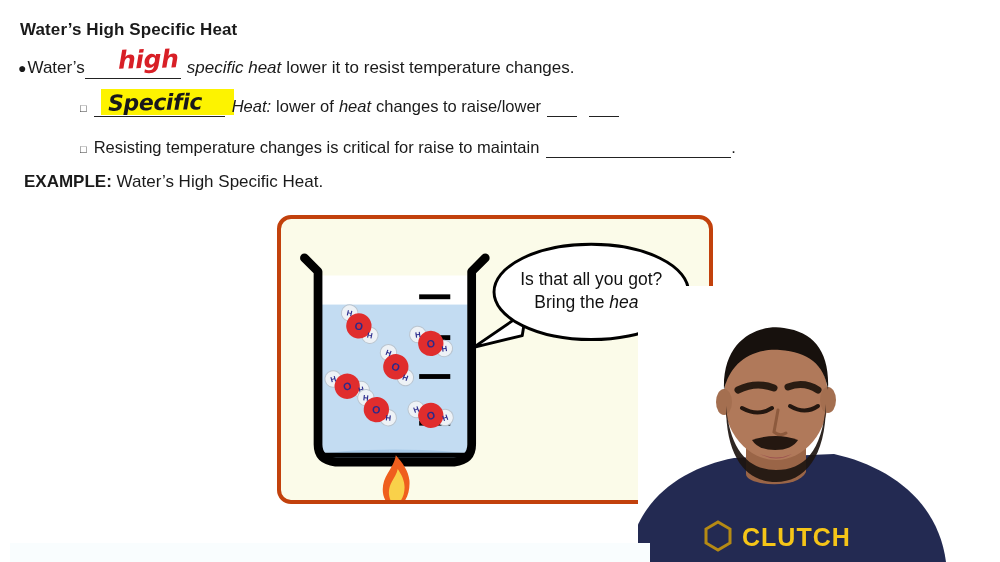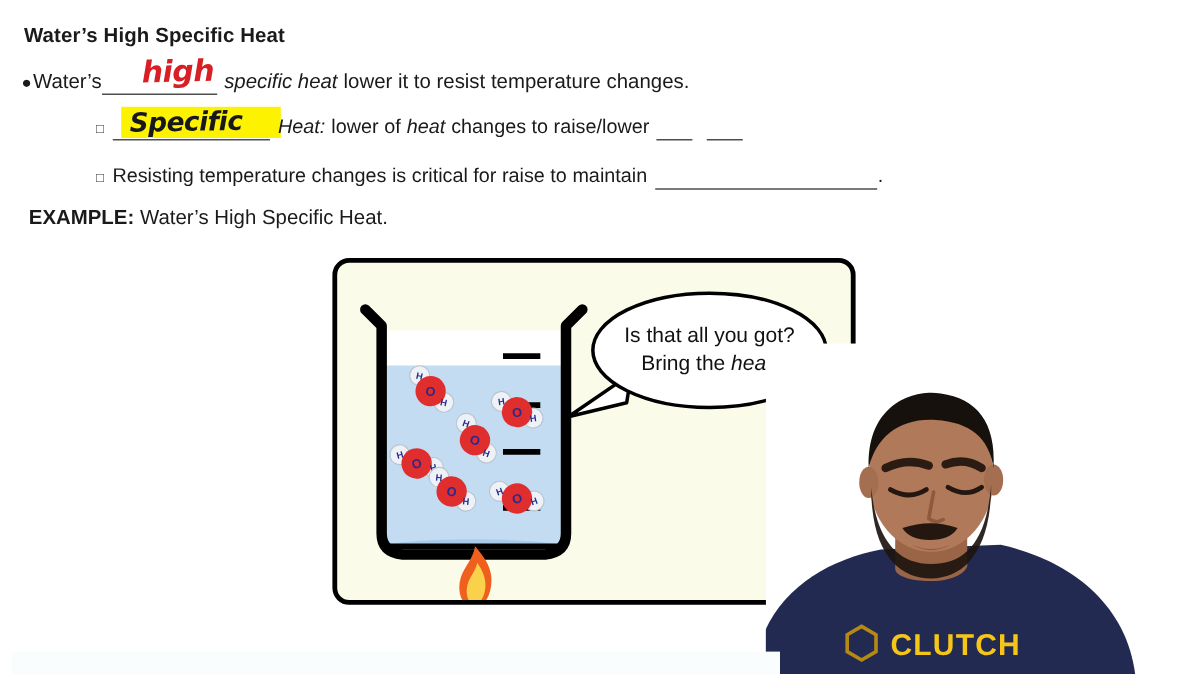--- a/index.html
+++ b/index.html
@@ -128,7 +128,7 @@
     width: 436px;
     height: 289px;
     background: #fbfbe9;
-    border: 4px solid #000000;
+    border: 4px solid #c2410c;
     border-radius: 14px;
     box-sizing: border-box;
   }

